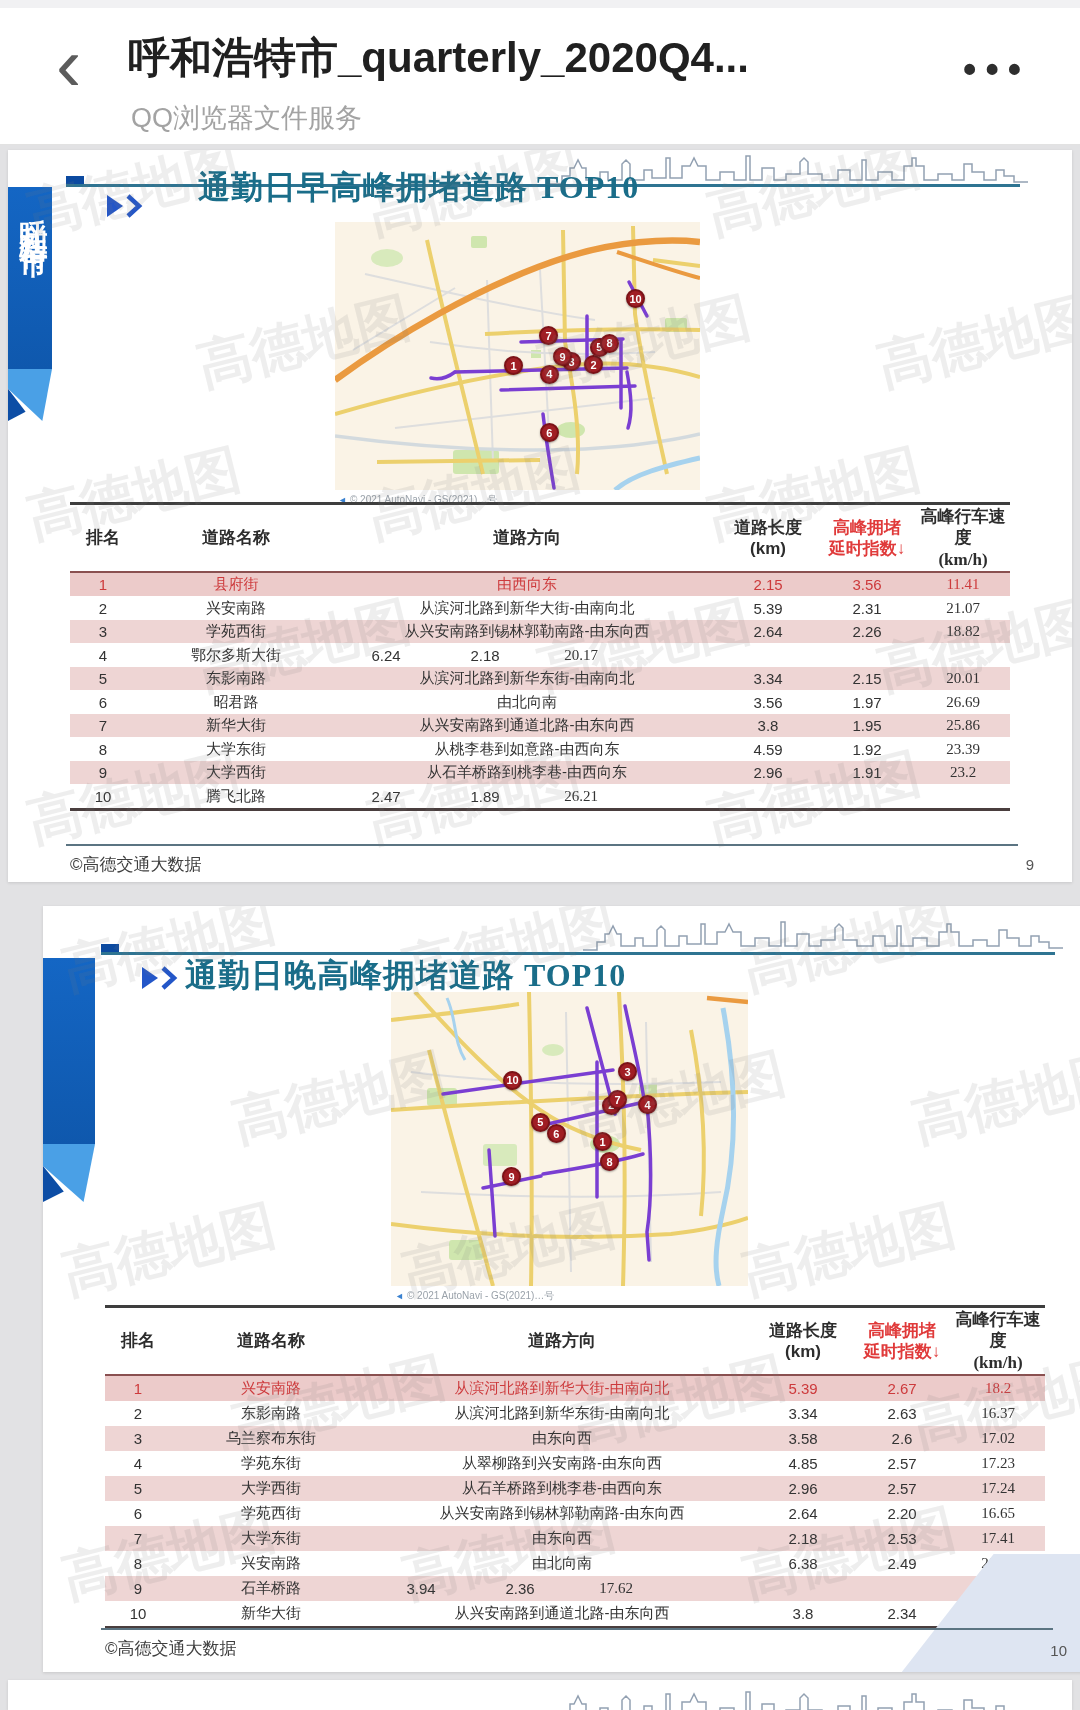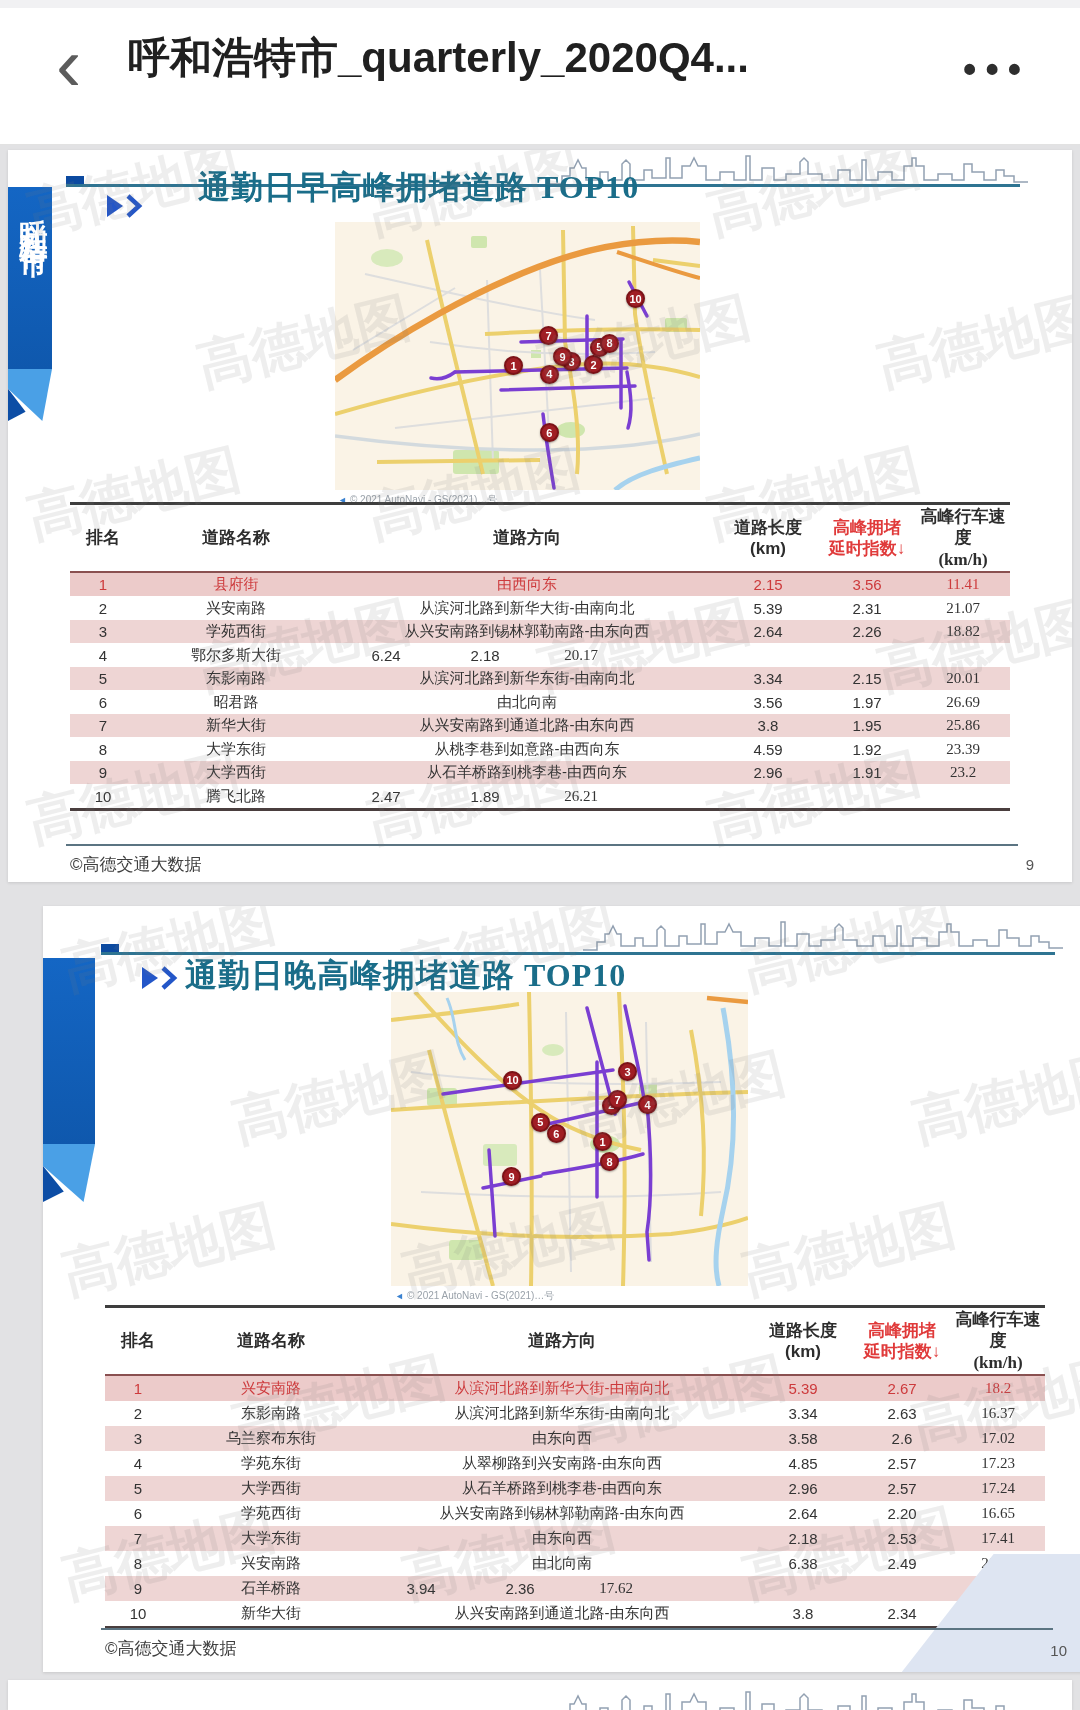--- a/index.html
+++ b/index.html
@@ -100,6 +100,7 @@
   <div class="appbar">
     <div class="back">‹</div>
     <div class="appttl">呼和浩特市_quarterly_2020Q4...</div>
+    <div class="appsub">QQ浏览器文件服务</div>
     <div class="more">•••</div>
   </div>
 

